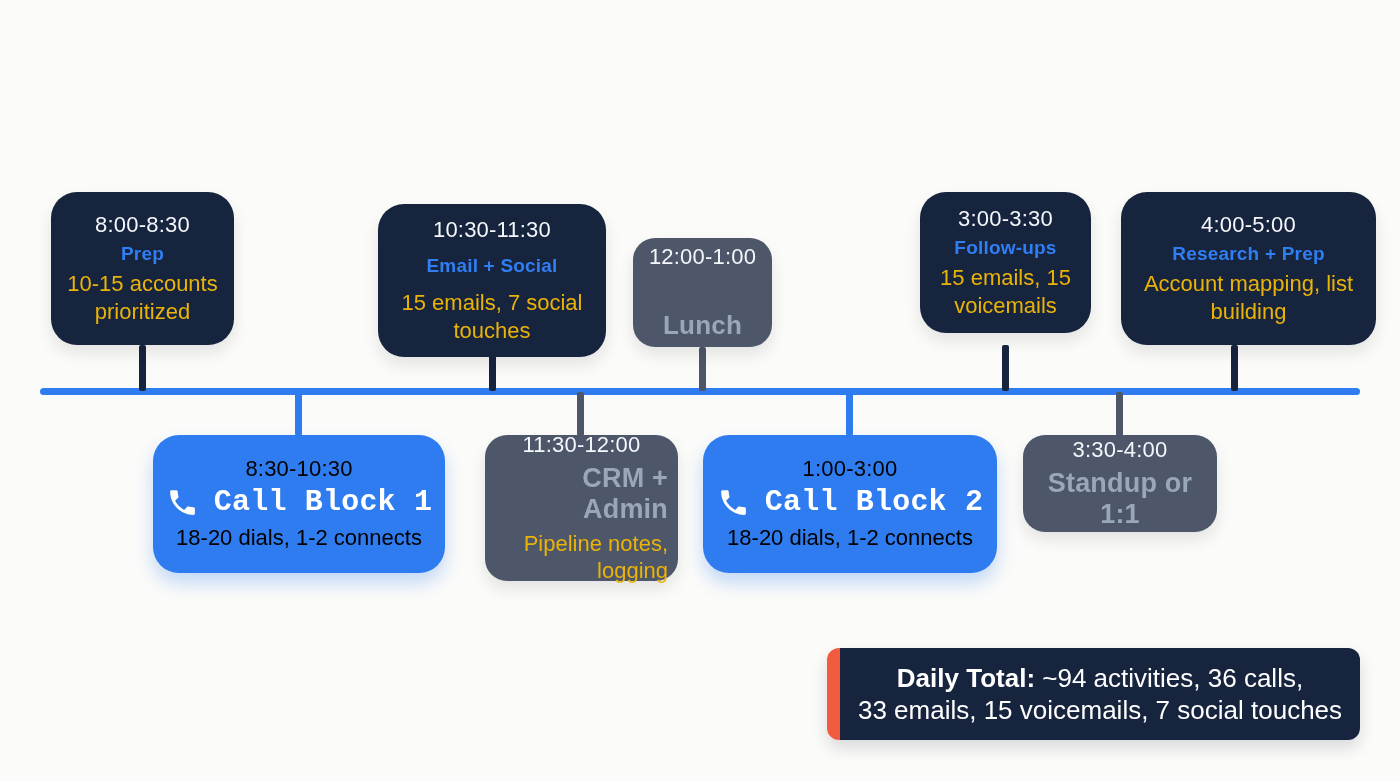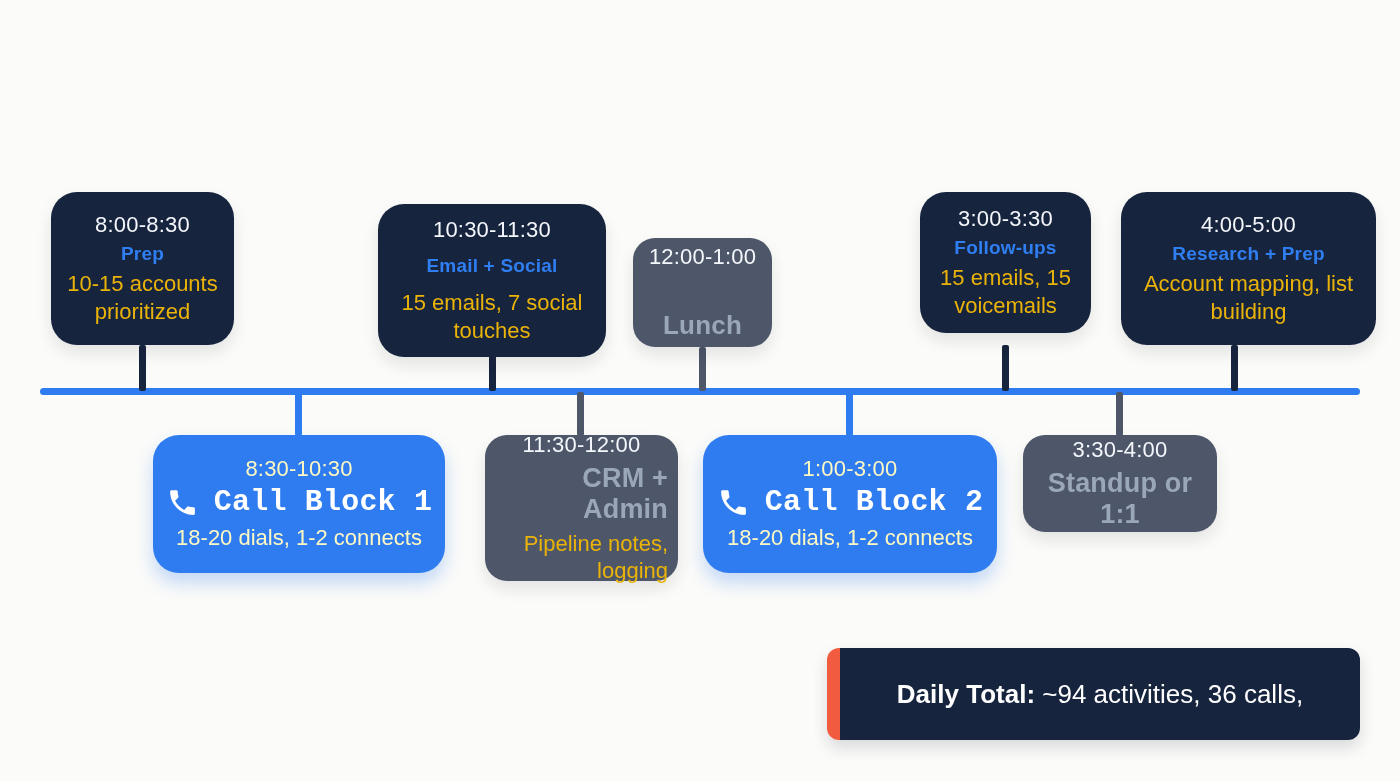--- a/index.html
+++ b/index.html
@@ -68,7 +68,7 @@
     line-height: 1.24;
     margin-top: 5px;
   }
-  .box.blue .time, .box.blue .detail { color: #fef9c3; }
+  .box.blue .time, .box.blue .detail { color: #000000; }
 
   .title-row {
     display: flex;

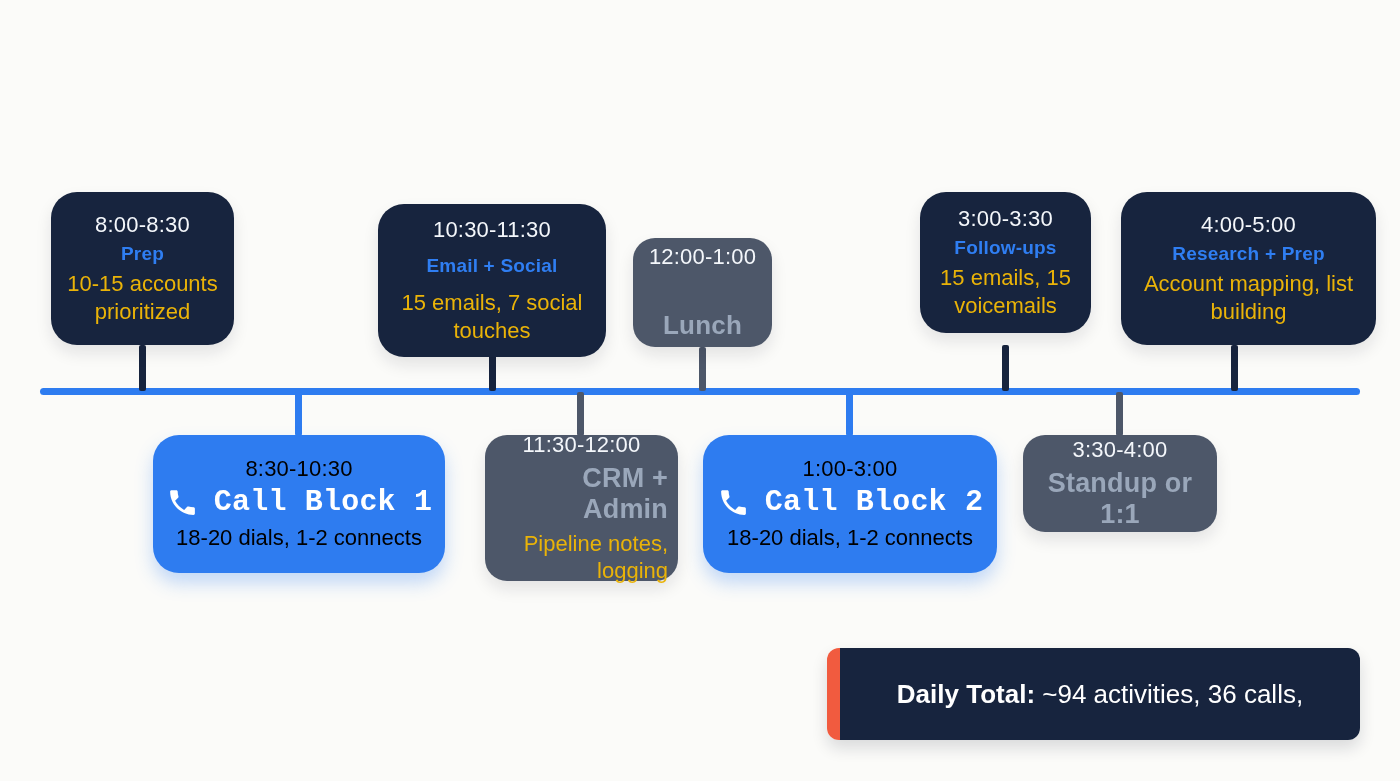--- a/index.html
+++ b/index.html
@@ -203,6 +203,7 @@
         <b>Daily Total:</b>
         <span>~94 activities, 36 calls,</span>
       </div>
+      <div>33 emails, 15 voicemails, 7 social touches</div>
     </div>
   </div>
 

